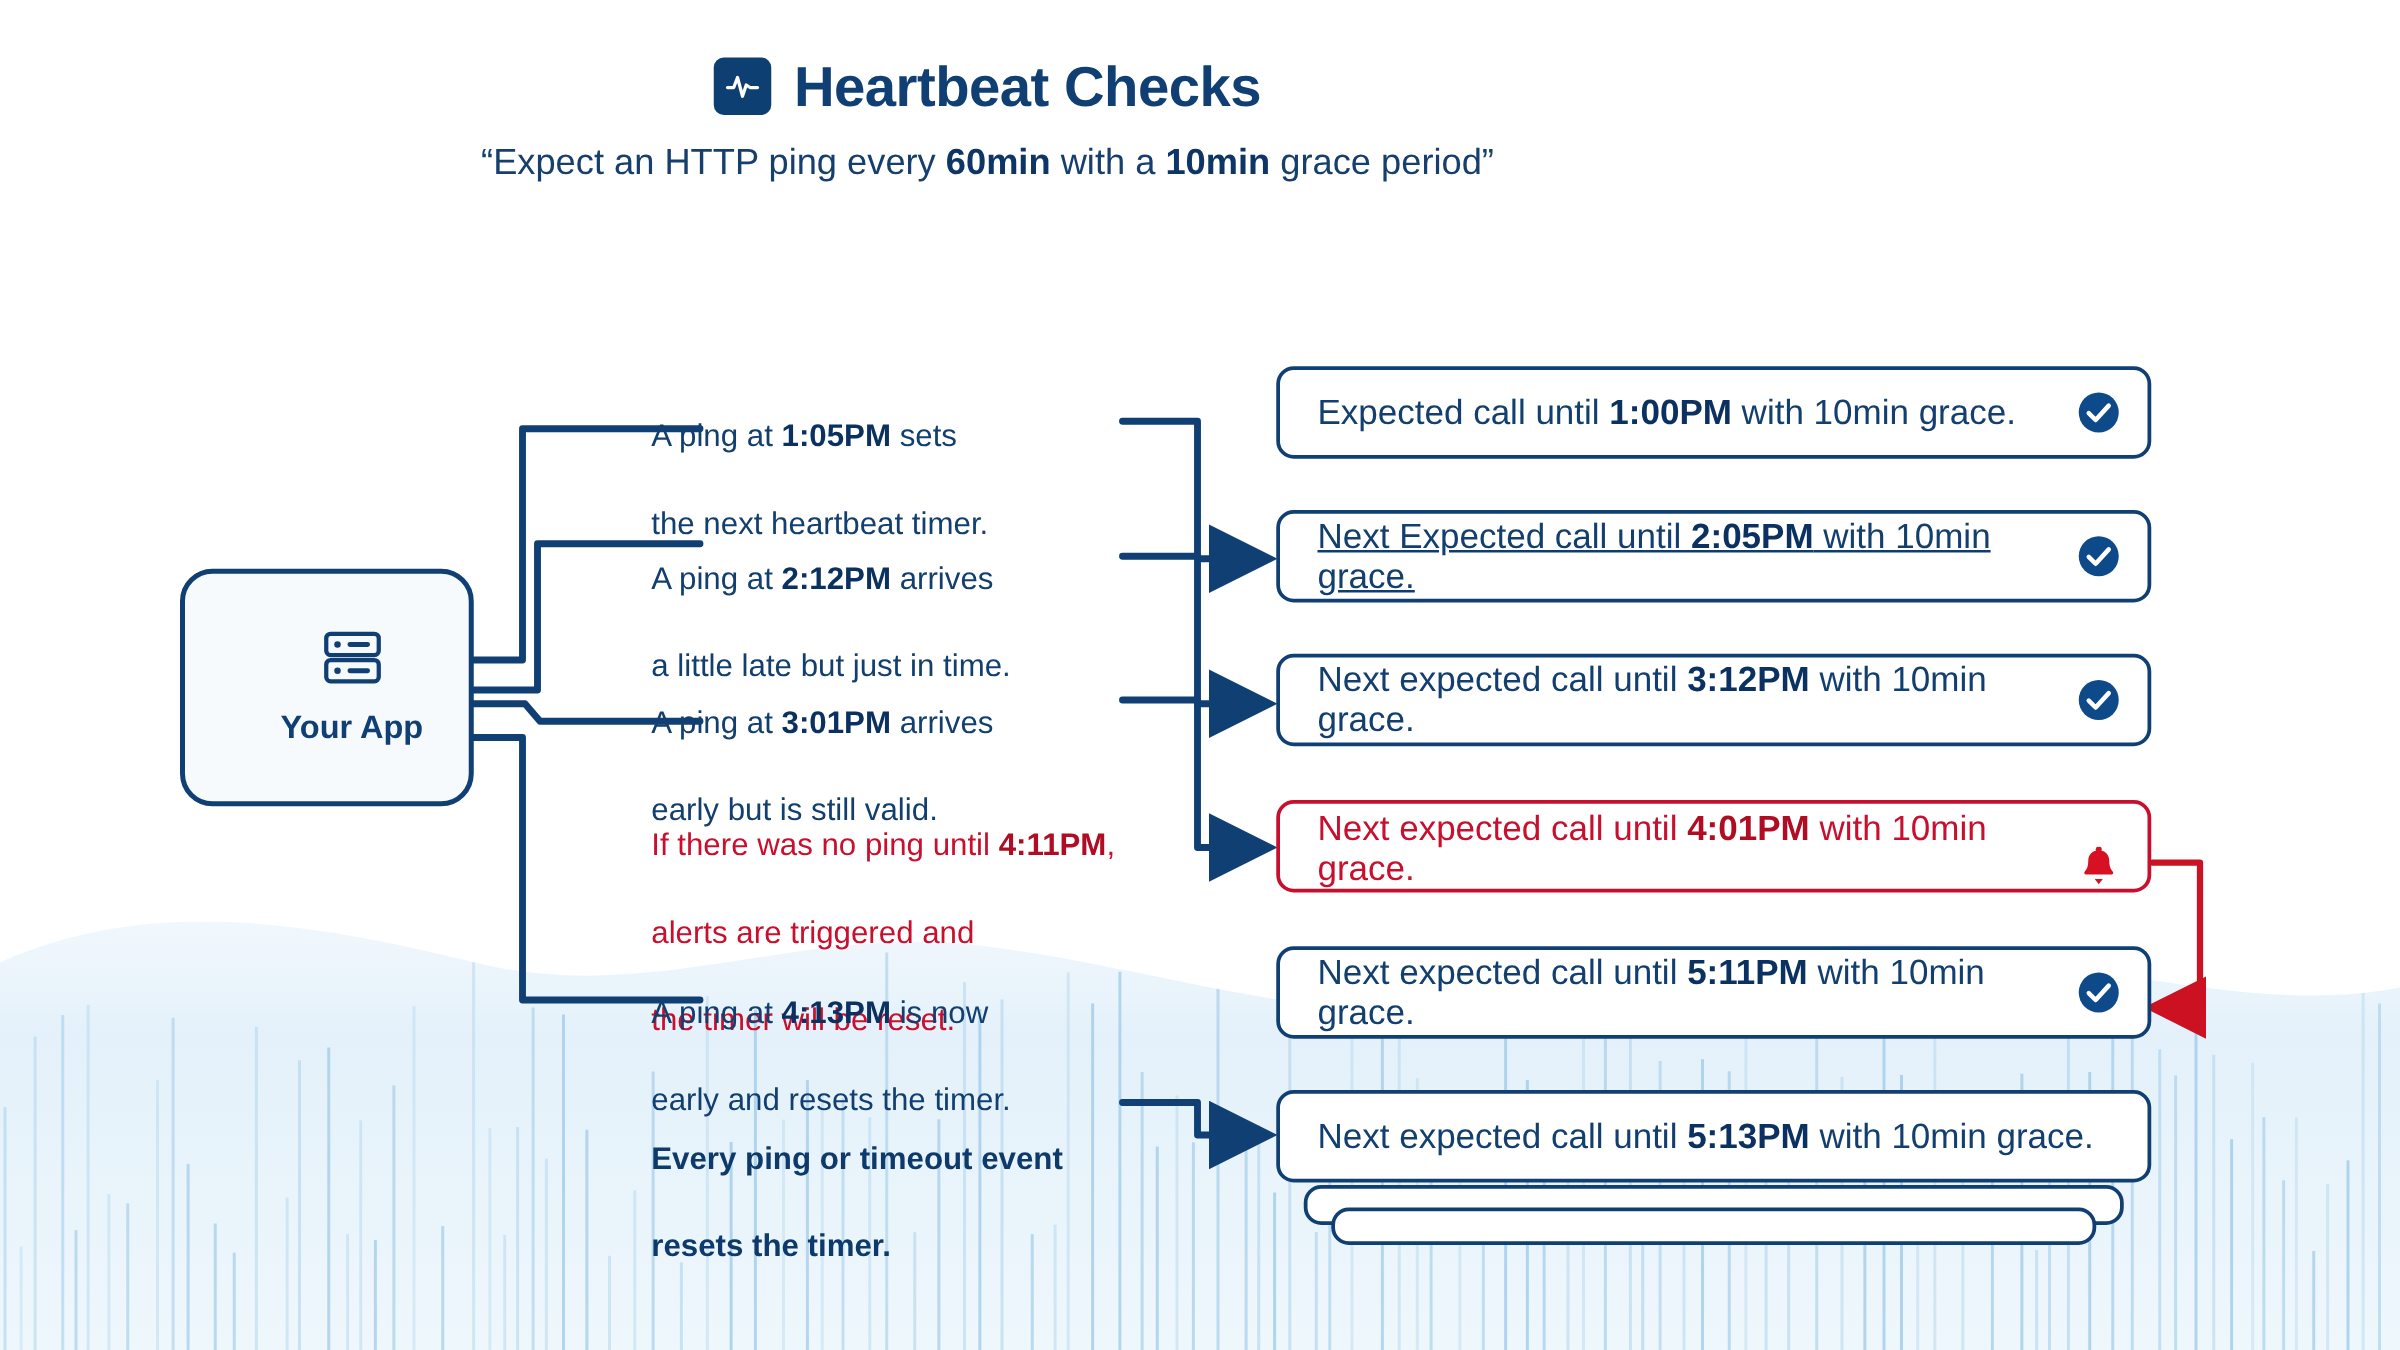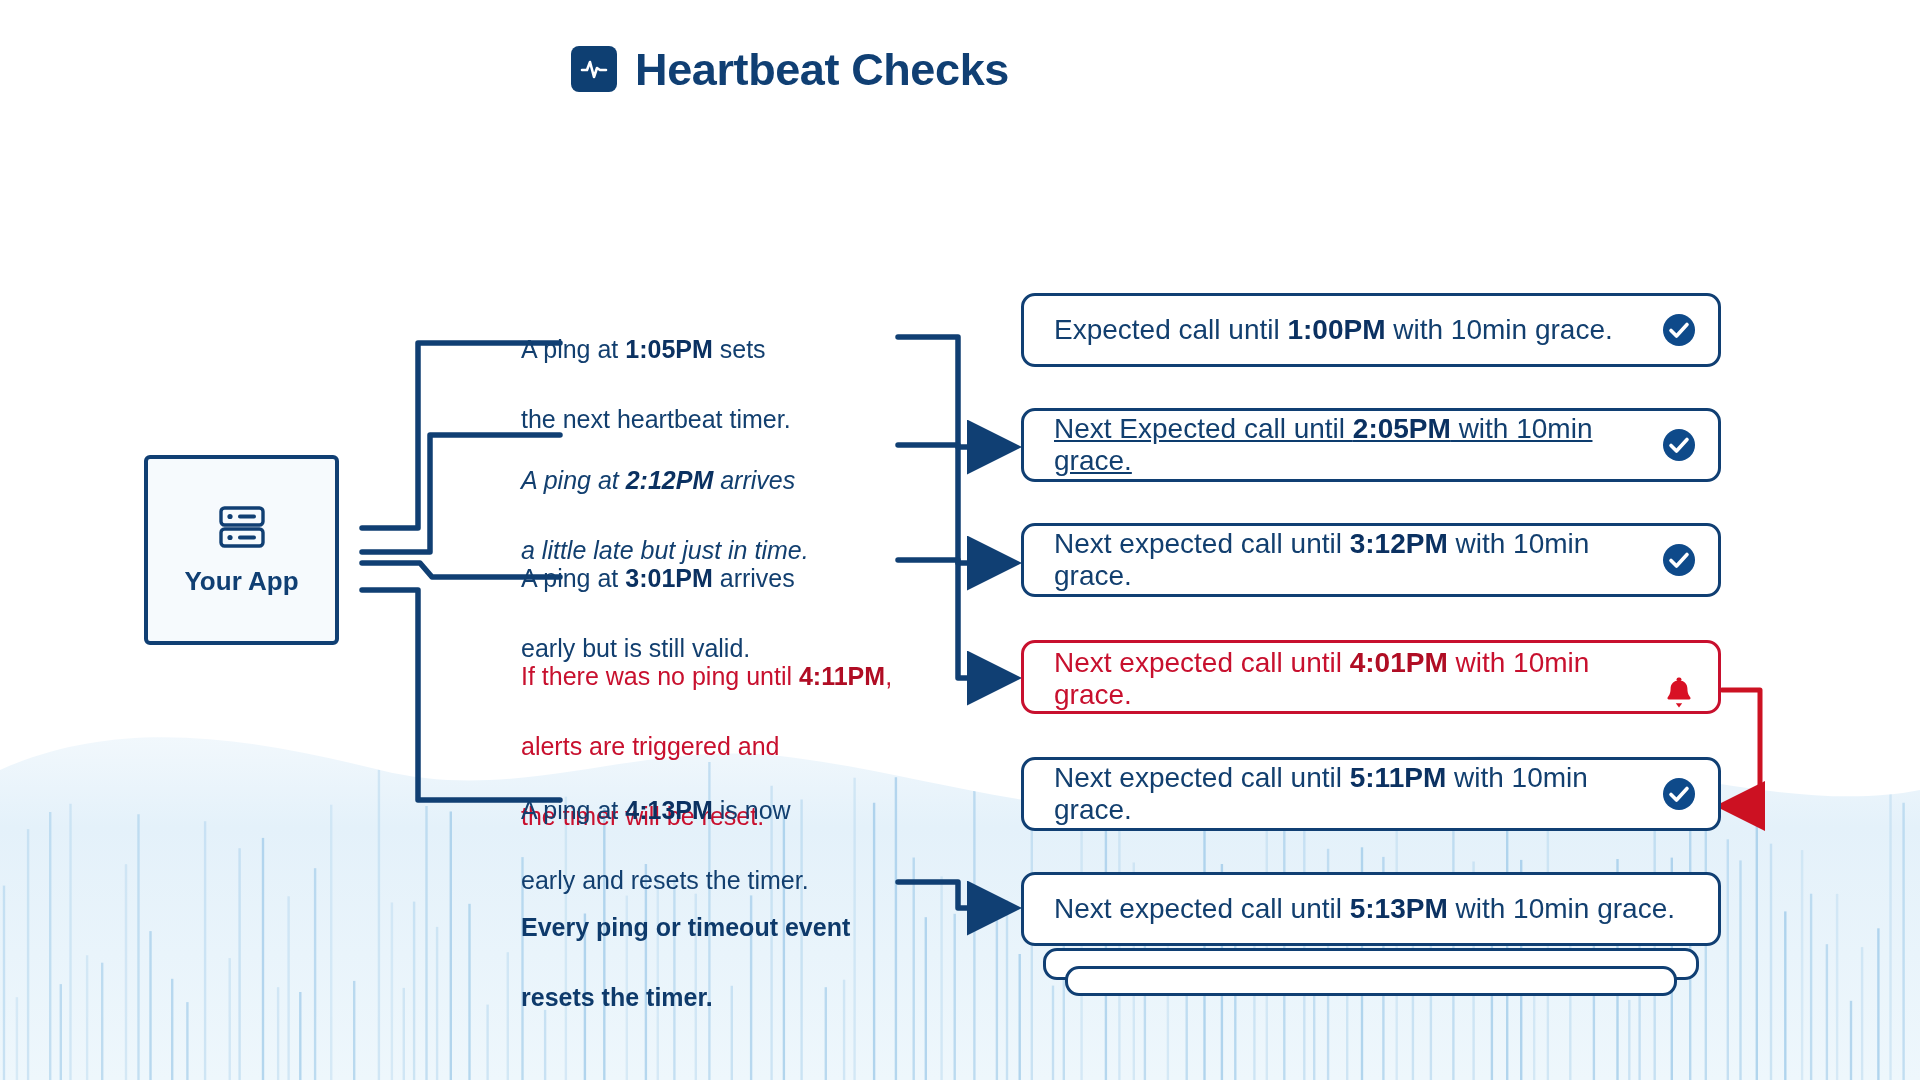--- a/index.html
+++ b/index.html
@@ -231,6 +231,9 @@
     </span>
     <span id="page-title">Heartbeat Checks</span>
   </div>
+  <div id="subtitle">
+    <span>“Expect an HTTP ping every </span><b>60min</b><span> with a </span><b>10min</b><span> grace period”</span>
+  </div>
 </div>
 
 <svg class="conn" viewBox="0 0 1920 1080">

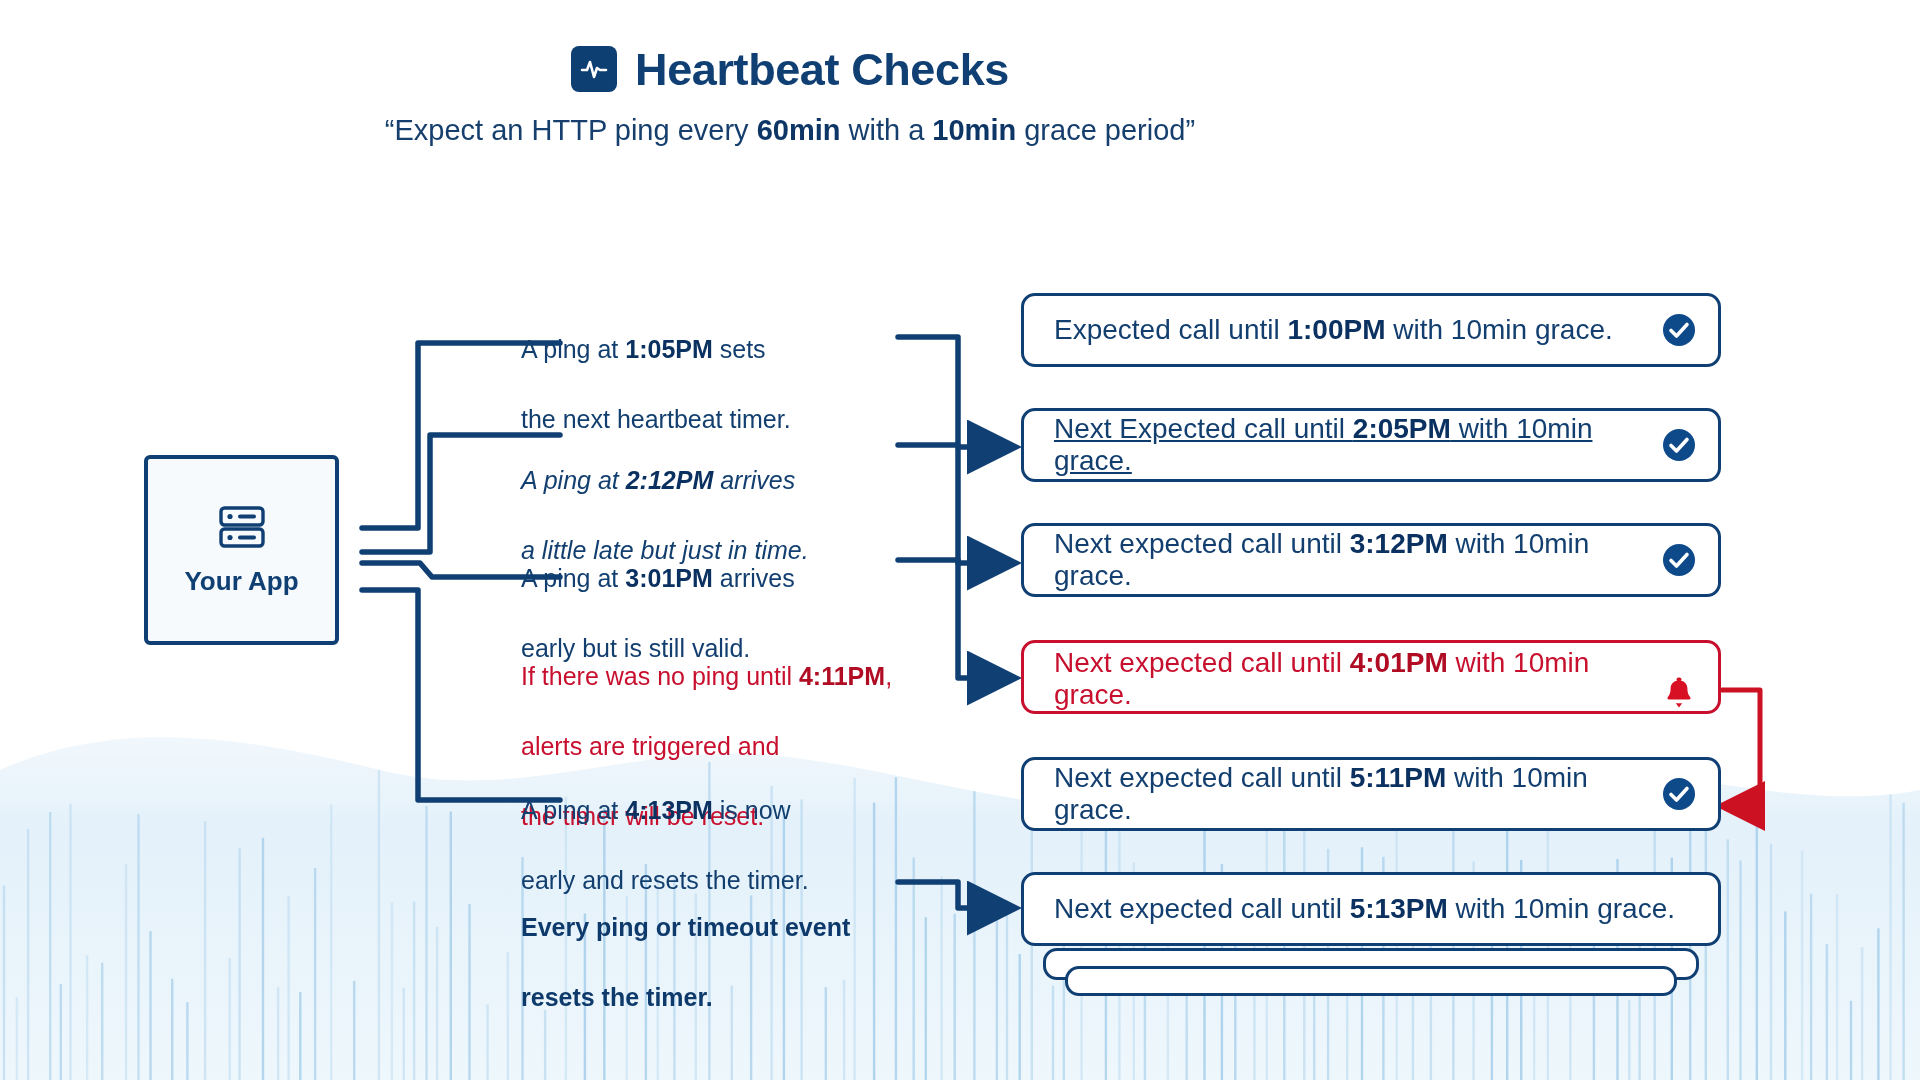--- a/index.html
+++ b/index.html
@@ -284,7 +284,7 @@
   <span>the next heartbeat timer.</span>
 </div>
 
-<div class="event" style="left:521px;top:428px;font-style:italic;">
+<div class="event" style="left:521px;top:411px;">
   <span>A ping at </span><b>2:12PM</b><span> arrives</span><br>
   <span>a little late but just in time.</span>
 </div>

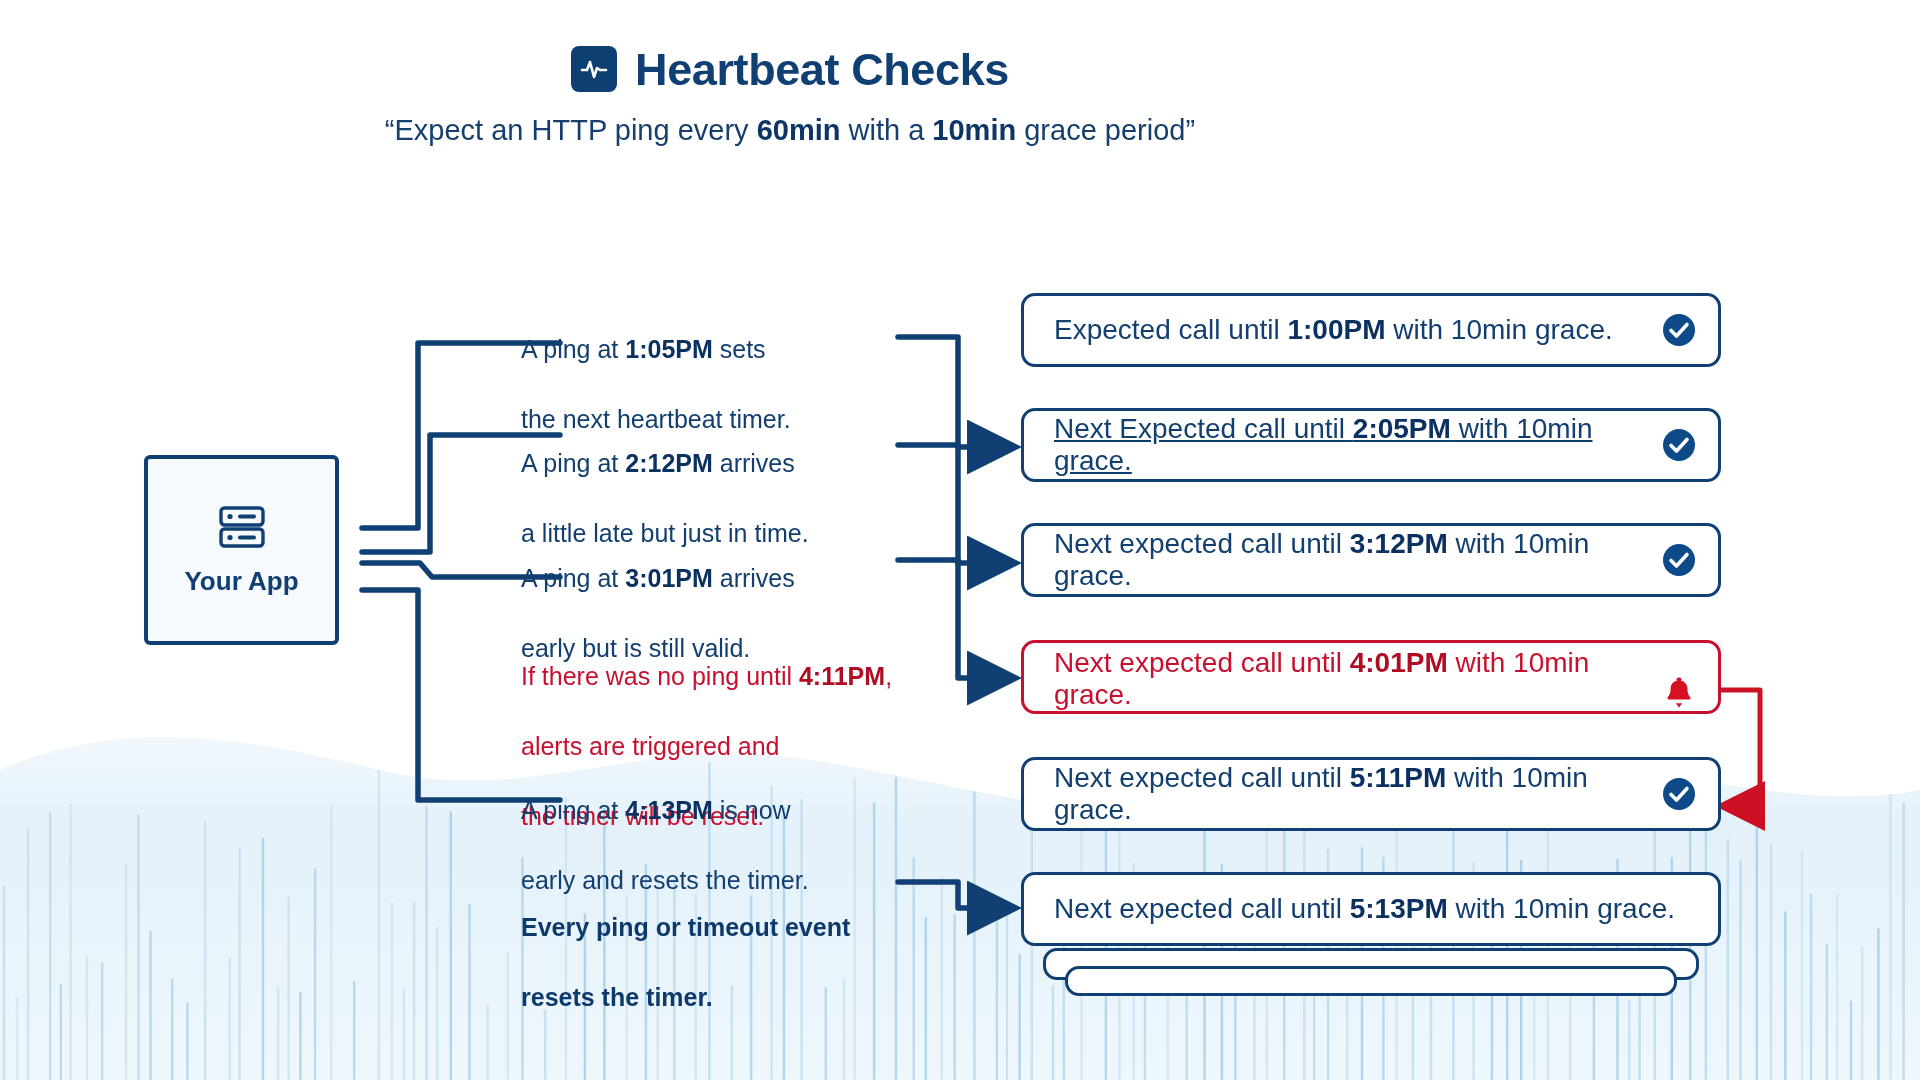--- a/index.html
+++ b/index.html
@@ -42,9 +42,10 @@
   
   #app-node{
     position:absolute;left:144px;top:455px;width:187px;height:182px;
-    border:4px solid #103f73;border-radius:6px;background:#f6fafd;
+    border:4px solid #103f73;border-radius:26px;background:#f6fafd;
     display:flex;flex-direction:column;align-items:center;justify-content:center;
     gap:12px;
+    padding-left:40px;
   }
   #app-label{font-size:26px;font-weight:bold;color:#103f73;}
 

